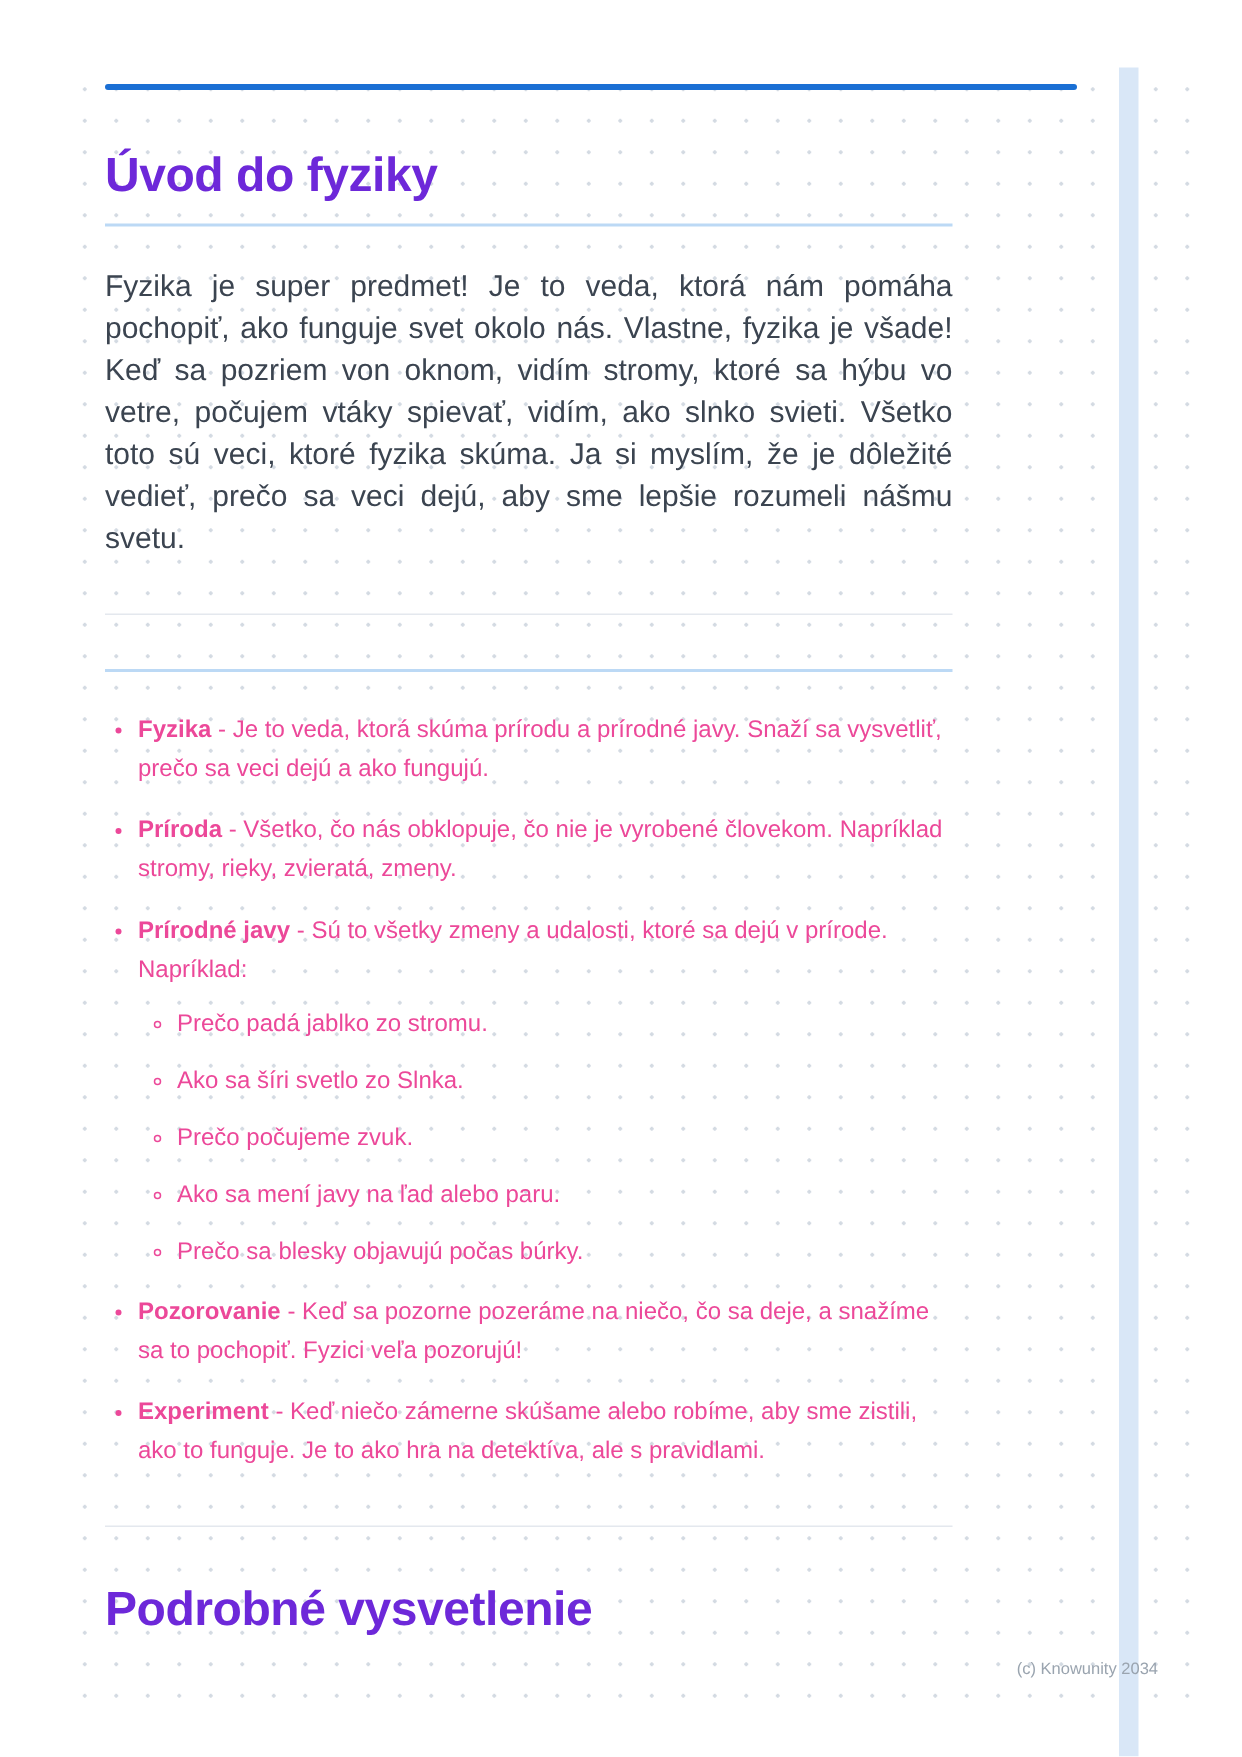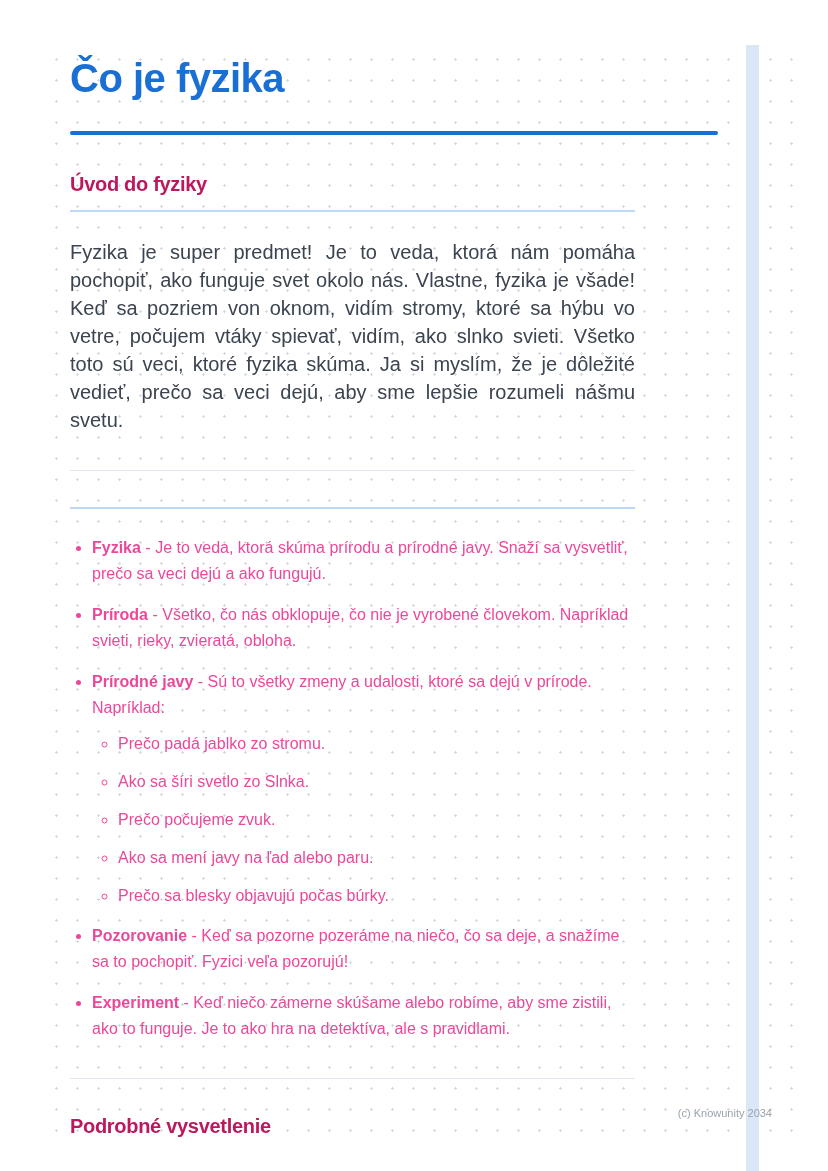--- a/index.html
+++ b/index.html
@@ -116,7 +116,6 @@
 
   <div class="content">
 
-    <h1 class="page-title">Čo je fyzika</h1>
     <div class="title-rule"></div>
 
     <h2 class="section-heading">Úvod do fyziky</h2>

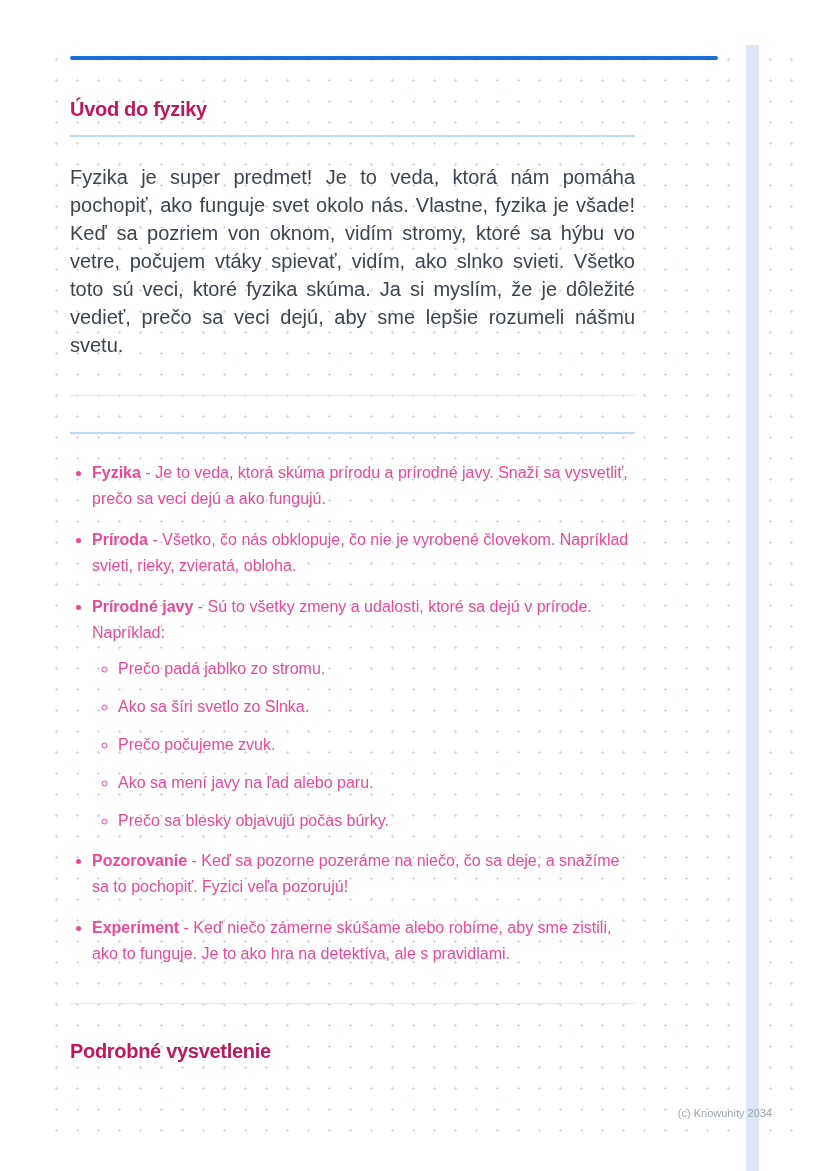--- a/index.html
+++ b/index.html
@@ -47,9 +47,9 @@
   }
 
   h2.section-heading {
-    font-size: 20px;
+    font-size: 32px;
     font-weight: 700;
-    color: #be185d;
+    color: #6d28d9;
     letter-spacing: -0.3px;
     margin-bottom: 14px;
   }

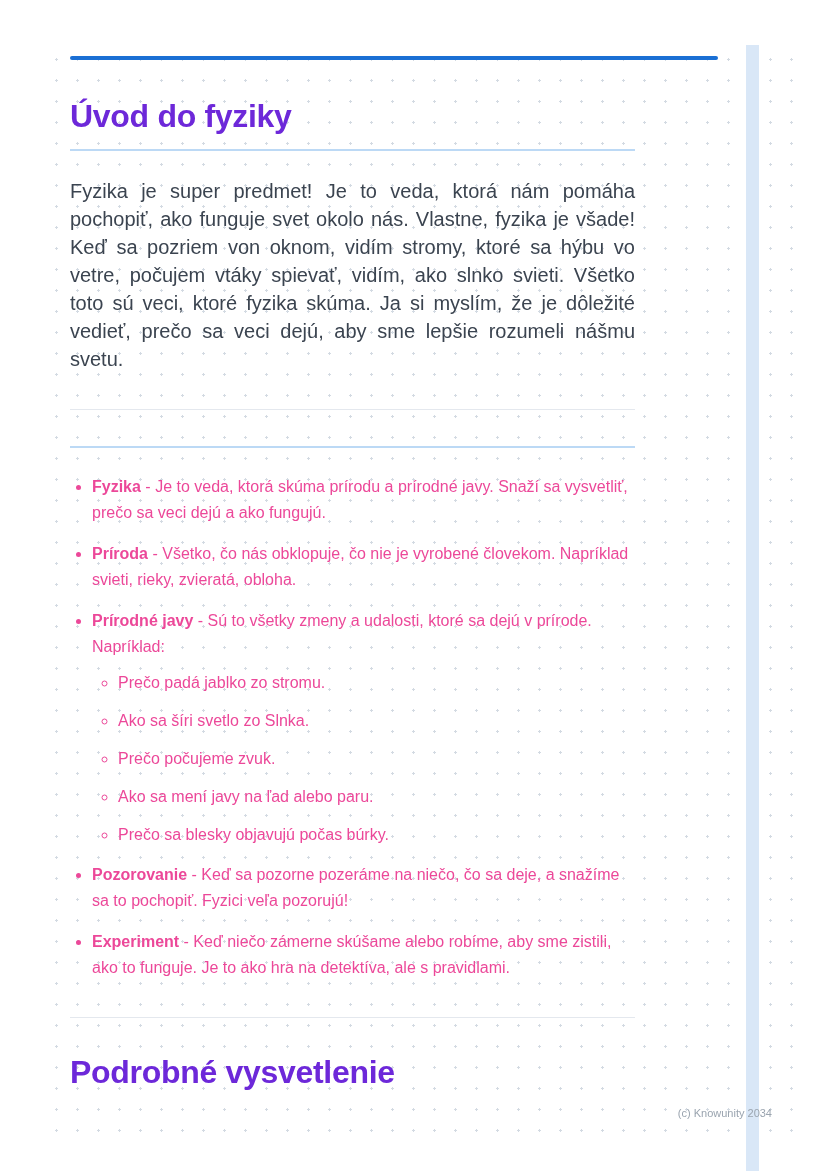--- a/index.html
+++ b/index.html
@@ -131,7 +131,7 @@
         <span class="term">Fyzika</span><span> - Je to veda, ktorá skúma prírodu a prírodné javy. Snaží sa vysvetliť, prečo sa veci dejú a ako fungujú.</span>
       </li>
       <li>
-        <span class="term">Príroda</span><span> - Všetko, čo nás obklopuje, čo nie je vyrobené človekom. Napríklad svieti, rieky, zvieratá, obloha.</span>
+        <span class="term">Príroda</span><span> - Všetko, čo nás obklopuje, čo nie je vyrobené človekom. Napríklad stromy, rieky, zvieratá, zmeny.</span>
       </li>
       <li>
         <span class="term">Prírodné javy</span><span> - Sú to všetky zmeny a udalosti, ktoré sa dejú v prírode. Napríklad:</span>

